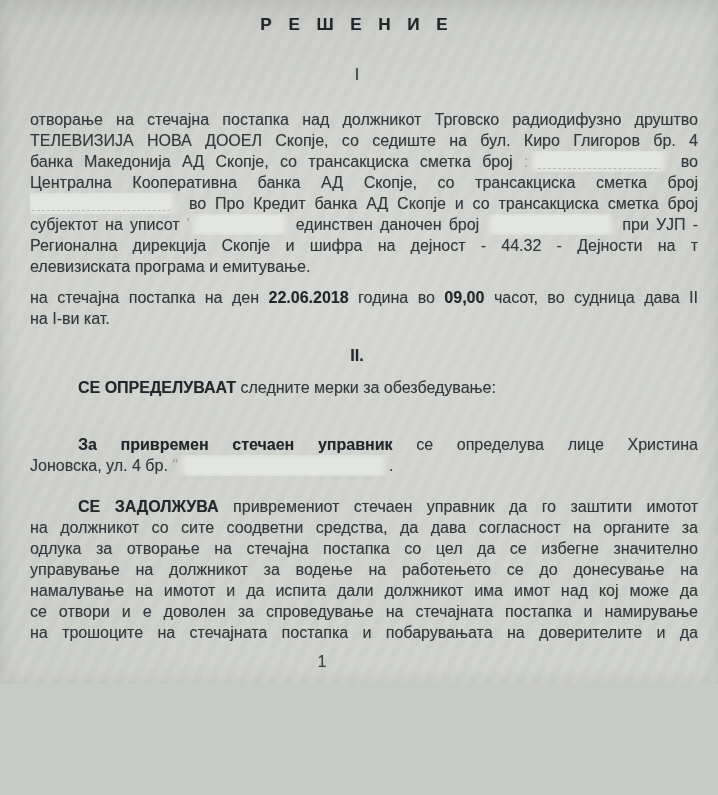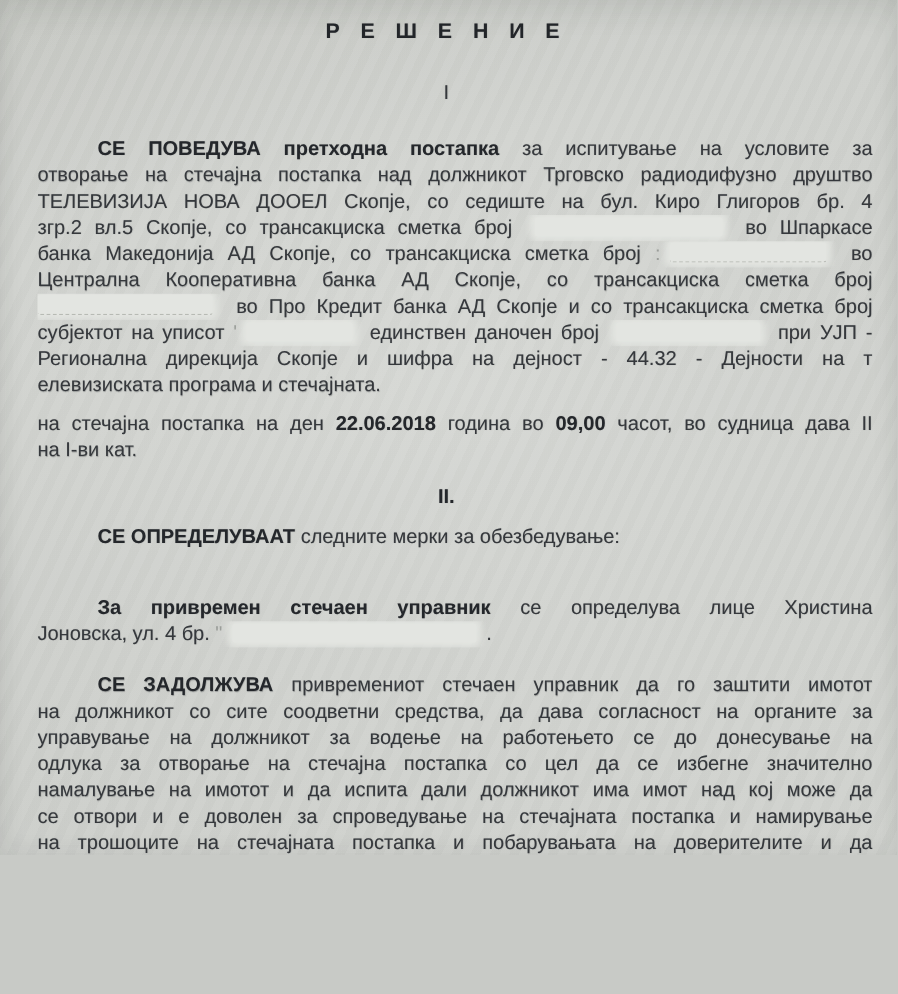--- a/index.html
+++ b/index.html
@@ -57,7 +57,6 @@
     <div class="line center num1">I</div>
 
     <div class="mb-p1">
-      <div class="line just"><span class="ind"></span><span class="b">СЕ ПОВЕДУВА претходна постапка</span><span> за испитување на условите за</span></div>
       <div class="line just"><span>отворање на стечајна постапка над должникот Трговско радиодифузно друштво</span></div>
       <div class="line just"><span>ТЕЛЕВИЗИЈА НОВА ДООЕЛ Скопје, со седиште на бул. Киро Глигоров бр. 4</span></div>
       <div class="line just"><span>згр.2 вл.5 Скопје, со трансакциска сметка број</span> <span class="redact" style="width:150px;margin:0 8px;"></span> <span>во Шпаркасе</span></div>

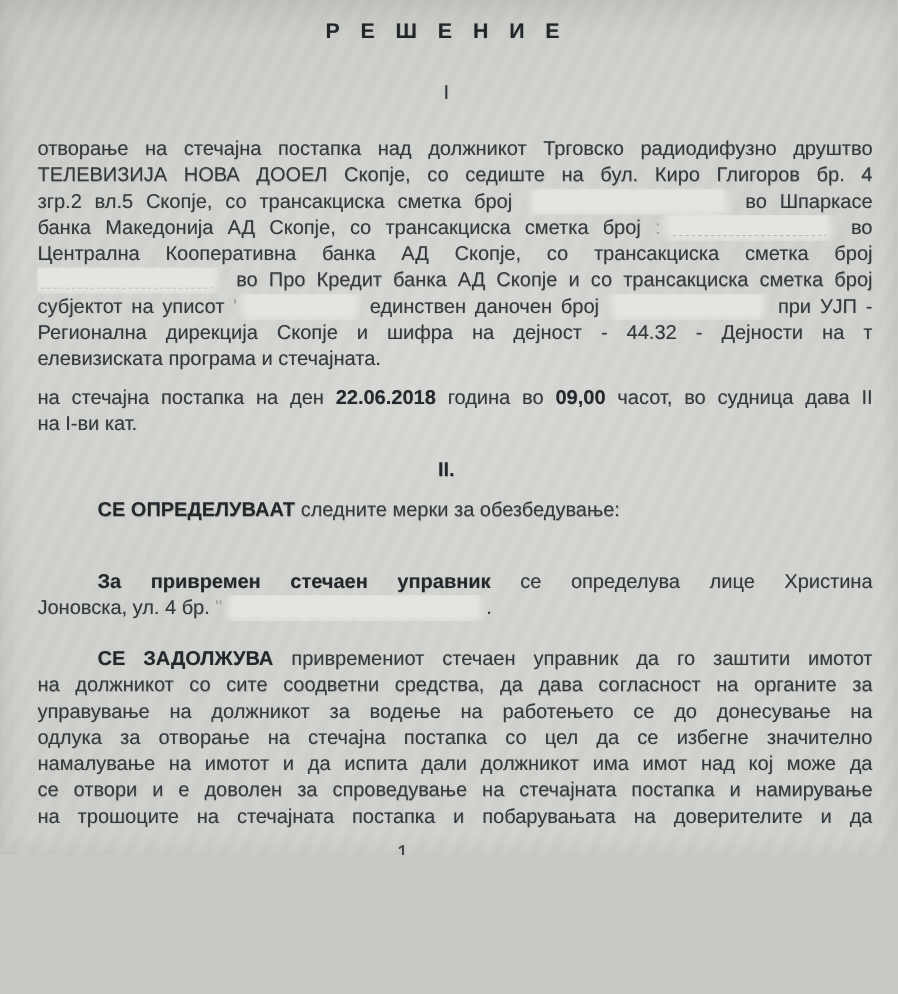--- a/index.html
+++ b/index.html
@@ -59,7 +59,6 @@
     <div class="mb-p1">
       <div class="line just"><span>отворање на стечајна постапка над должникот Трговско радиодифузно друштво</span></div>
       <div class="line just"><span>ТЕЛЕВИЗИЈА НОВА ДООЕЛ Скопје, со седиште на бул. Киро Глигоров бр. 4</span></div>
-      <div class="line just"><span>згр.2 вл.5 Скопје, со трансакциска сметка број</span> <span class="redact" style="width:150px;margin:0 8px;"></span> <span>во Шпаркасе</span></div>
       <div class="line just"><span>банка Македонија АД Скопје, со трансакциска сметка број</span> <span class="faint">:</span><span class="redact dash" style="width:125px;margin:0 8px;"></span> <span>во</span></div>
       <div class="line just"><span>Централна Кооперативна банка АД Скопје, со трансакциска сметка број</span></div>
       <div class="line just"><span class="redact dash" style="width:140px;margin-right:10px;"></span> <span>во Про Кредит банка АД Скопје и со трансакциска сметка број</span></div>

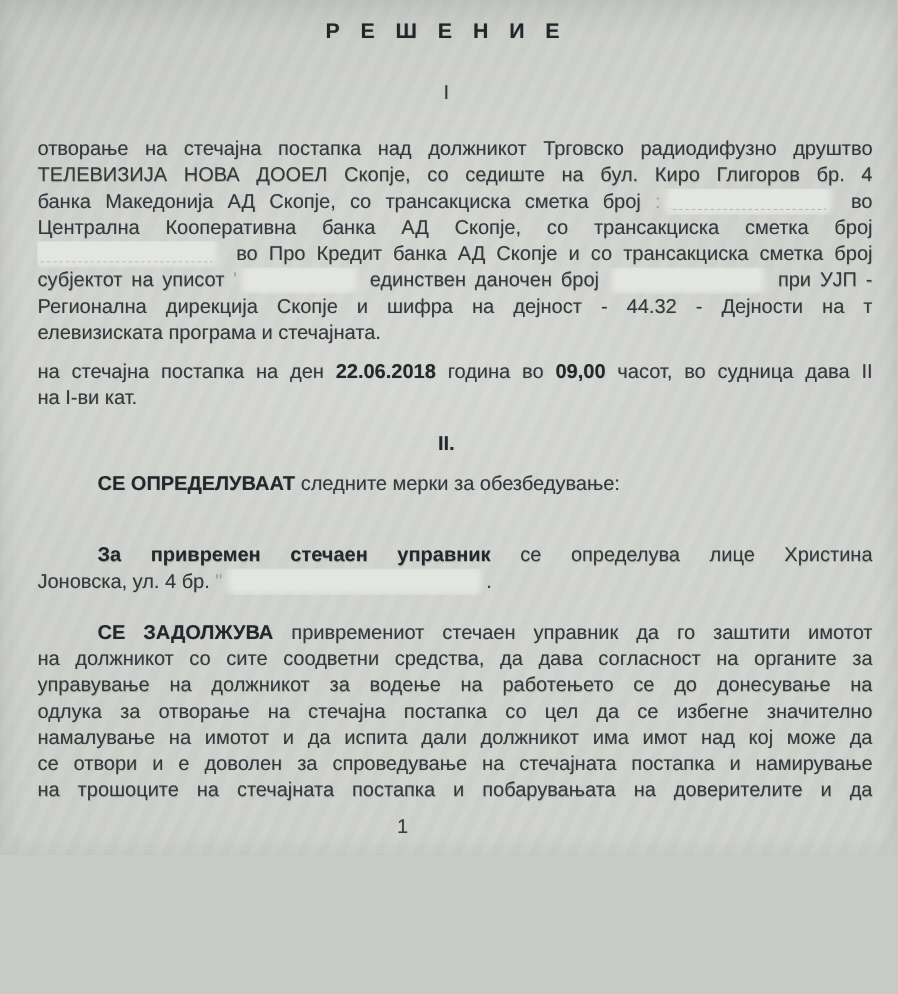--- a/index.html
+++ b/index.html
@@ -64,7 +64,7 @@
       <div class="line just"><span class="redact dash" style="width:140px;margin-right:10px;"></span> <span>во Про Кредит банка АД Скопје и со трансакциска сметка број</span></div>
       <div class="line just"><span>субјектот на уписот</span> <span class="faint">'</span><span class="redact" style="width:85px;margin:0 7px;"></span> <span>единствен даночен број</span> <span class="redact" style="width:115px;margin:0 7px;"></span> <span>при УЈП -</span></div>
       <div class="line just"><span>Регионална дирекција Скопје и шифра на дејност - 44.32 - Дејности на т</span></div>
-      <div class="line"><span>елевизиската програма и стечајната.</span></div>
+      <div class="line"><span>елевизиската програма и емитување.</span></div>
     </div>
 
     <div class="mb-p2">

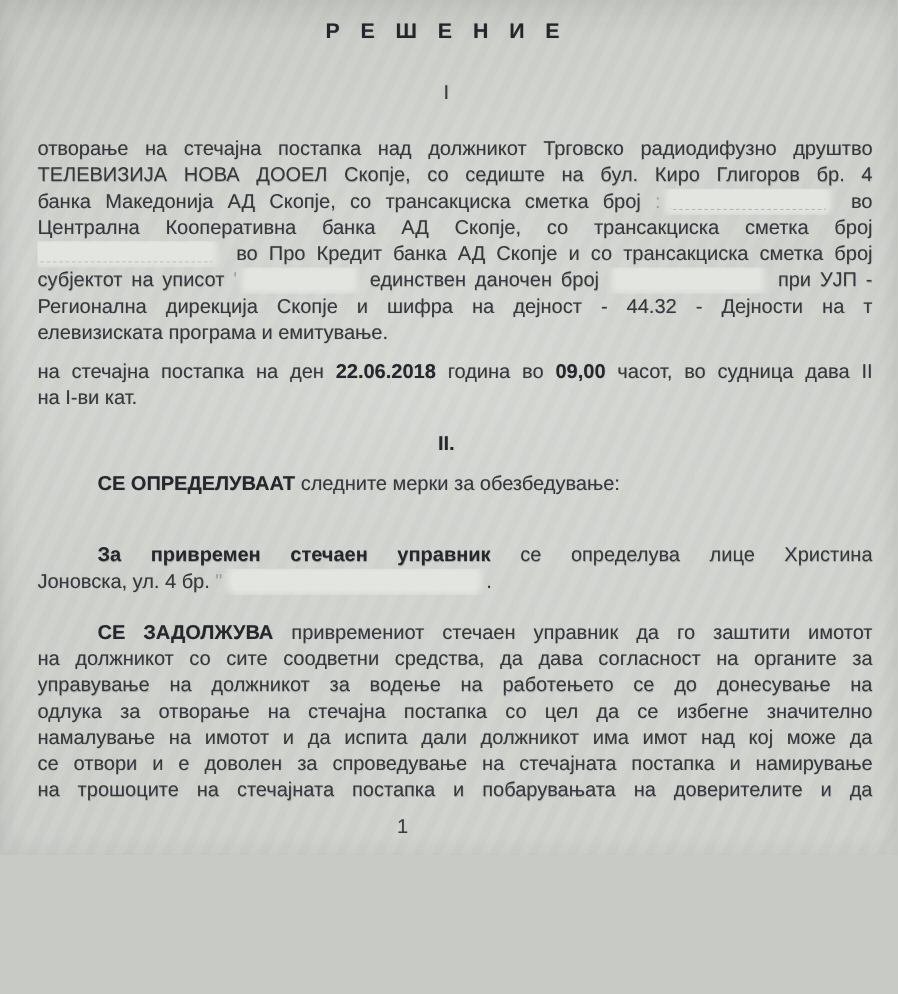--- a/index.html
+++ b/index.html
@@ -84,8 +84,8 @@
     <div class="mb-p5">
       <div class="line just"><span class="ind"></span><span class="b">СЕ ЗАДОЛЖУВА</span><span> привремениот стечаен управник да го заштити имотот</span></div>
       <div class="line just"><span>на должникот со сите соодветни средства, да дава согласност на органите за</span></div>
+      <div class="line just"><span>одлука за отворање на стечајна постапка со цел да се избегне значително</span></div>
       <div class="line just"><span>управување на должникот за водење на работењето се до донесување на</span></div>
-      <div class="line just"><span>одлука за отворање на стечајна постапка со цел да се избегне значително</span></div>
       <div class="line just"><span>намалување на имотот и да испита дали должникот има имот над кој може да</span></div>
       <div class="line just"><span>се отвори и е доволен за спроведување на стечајната постапка и  намирување</span></div>
       <div class="line just"><span>на трошоците на стечајната постапка и побарувањата на доверителите и да</span></div>

